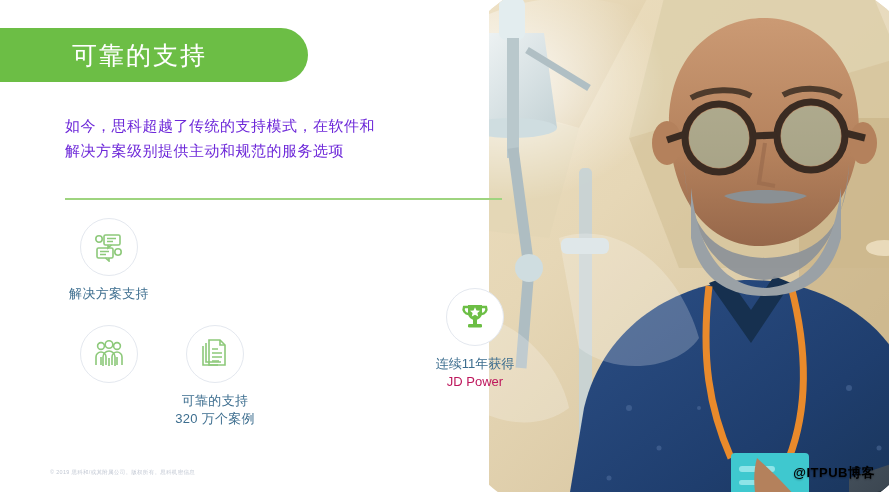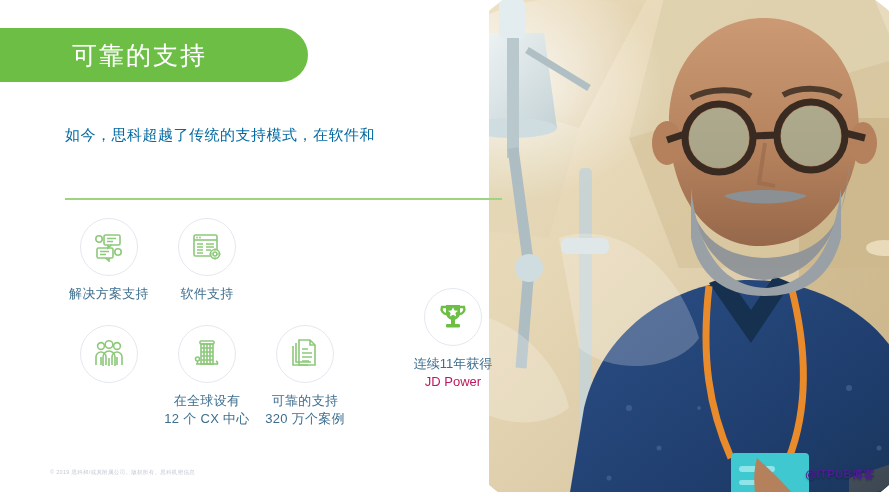--- a/index.html
+++ b/index.html
@@ -39,8 +39,8 @@
 
   
   .intro{
-    position:absolute;left:65px;top:122px;width:400px;
-    color:#0369a1;font-size:15px;line-height:25px;letter-spacing:.5px;
+    position:absolute;left:65px;top:113px;width:400px;
+    color:#6d28d9;font-size:15px;line-height:25px;letter-spacing:.5px;
   }
   .intro div{white-space:nowrap;}
 

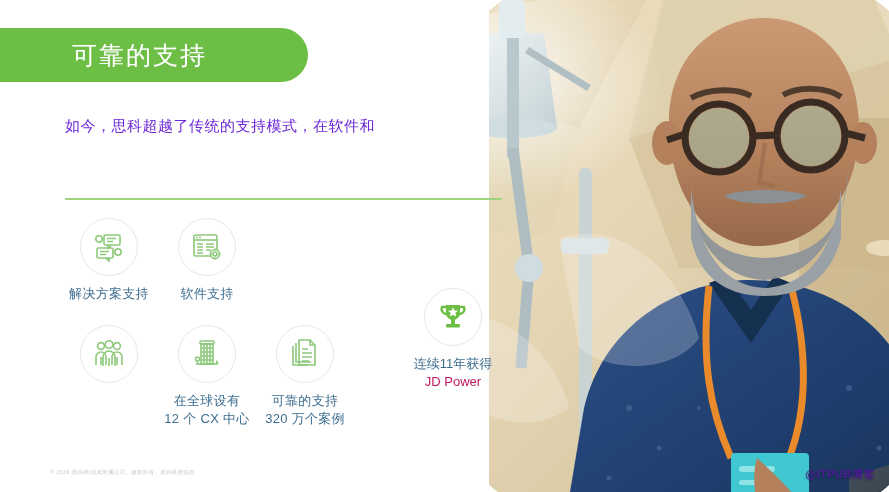--- a/index.html
+++ b/index.html
@@ -250,6 +250,7 @@
 
   <div class="intro">
     <div>如今，思科超越了传统的支持模式，在软件和</div>
+    <div>解决方案级别提供主动和规范的服务选项</div>
   </div>
 
   <div class="divider"></div>

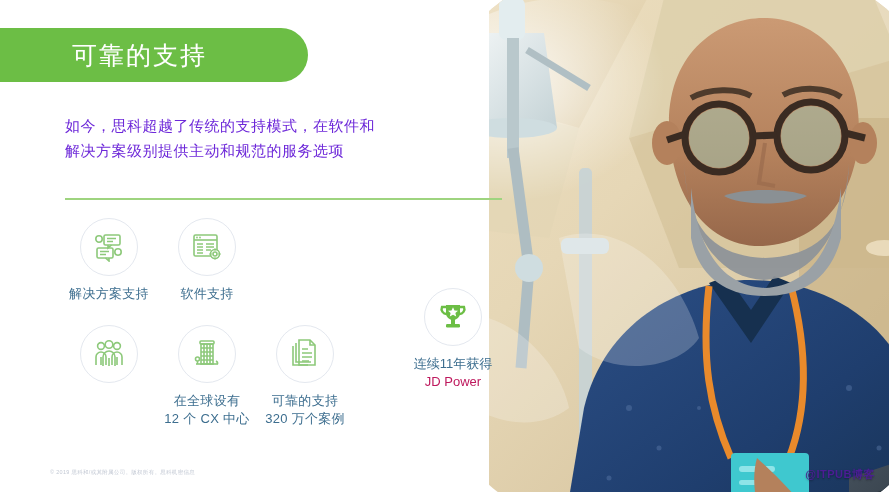--- a/index.html
+++ b/index.html
@@ -52,7 +52,7 @@
 
   
   .icon-grid{position:absolute;left:60px;top:218px;width:460px;}
-  .row{display:flex;}
+  .row{display:flex;gap:8px;}
   .cell{width:98px;display:flex;flex-direction:column;align-items:center;}
   .circle{
     width:58px;height:58px;border-radius:50%;

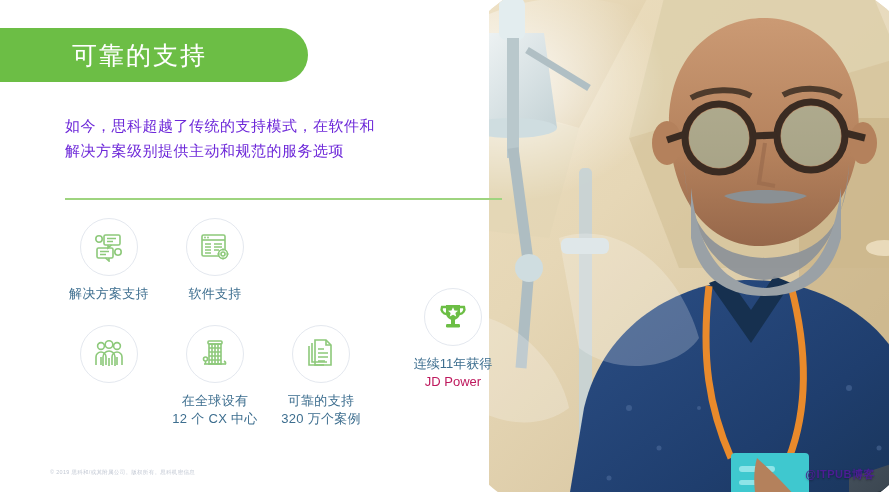--- a/index.html
+++ b/index.html
@@ -275,22 +275,6 @@
         <div class="cap">解决方案支持</div>
       </div>
 
-      <div class="cell">
-        <div class="circle">
-          <svg width="30" height="30" viewBox="0 0 30 30" fill="none" stroke="#8dc97a" stroke-width="1.6">
-            <rect x="2" y="3" width="23" height="21" rx="1.5"></rect>
-            <path d="M2 8 h23"></path>
-            <circle cx="5" cy="5.5" r="0.9" fill="#8dc97a" stroke="none"></circle>
-            <circle cx="8" cy="5.5" r="0.9" fill="#8dc97a" stroke="none"></circle>
-            <path d="M5 12 h6 M5 15 h6 M5 18 h6 M5 21 h6"></path>
-            <path d="M14 12 h8 M14 15 h8 M14 18 h5"></path>
-            <circle cx="23" cy="22" r="4.5" fill="#ffffff"></circle>
-            <circle cx="23" cy="22" r="2"></circle>
-            <path d="M23 16.5 v2 M23 25.5 v2 M17.5 22 h2 M26.5 22 h2"></path>
-          </svg>
-        </div>
-        <div class="cap">软件支持</div>
-      </div>
 
 
     </div>

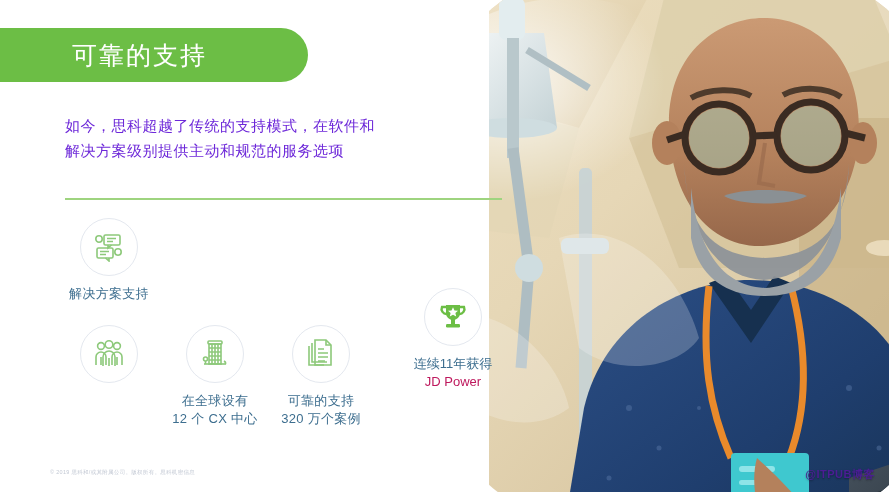--- a/index.html
+++ b/index.html
@@ -67,7 +67,7 @@
   }
   .row2{margin-top:22px;}
   .trophy-wrap{
-    position:absolute;left:393px;top:288px;
+    position:absolute;left:415px;top:288px;
     display:flex;flex-direction:column;align-items:center;width:120px;
   }
   .trophy-cap{

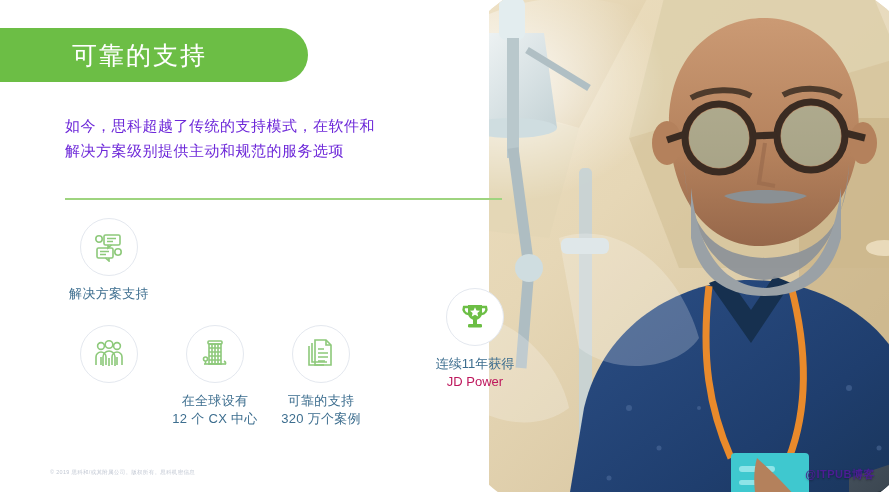--- a/index.html
+++ b/index.html
@@ -295,24 +295,6 @@
         </div>
       </div>
 
-      <div class="cell">
-        <div class="circle">
-          <svg width="30" height="30" viewBox="0 0 30 30" fill="none" stroke="#8dc97a" stroke-width="1.6">
-            <rect x="8" y="2" width="14" height="3" rx="1"></rect>
-            <rect x="9" y="5" width="12" height="20"></rect>
-            <path d="M9 9 h12 M9 13 h12 M9 17 h12 M9 21 h12"></path>
-            <path d="M12 5 v20 M15 5 v20 M18 5 v20"></path>
-            <path d="M4 25 h22"></path>
-            <circle cx="5.5" cy="20" r="2"></circle>
-            <path d="M5.5 22 v3"></path>
-            <path d="M24 22 q2 1 1.5 3"></path>
-          </svg>
-        </div>
-        <div class="cap">
-          <div>在全球设有</div>
-          <div>12 个 CX 中心</div>
-        </div>
-      </div>
 
       <div class="cell">
         <div class="circle">

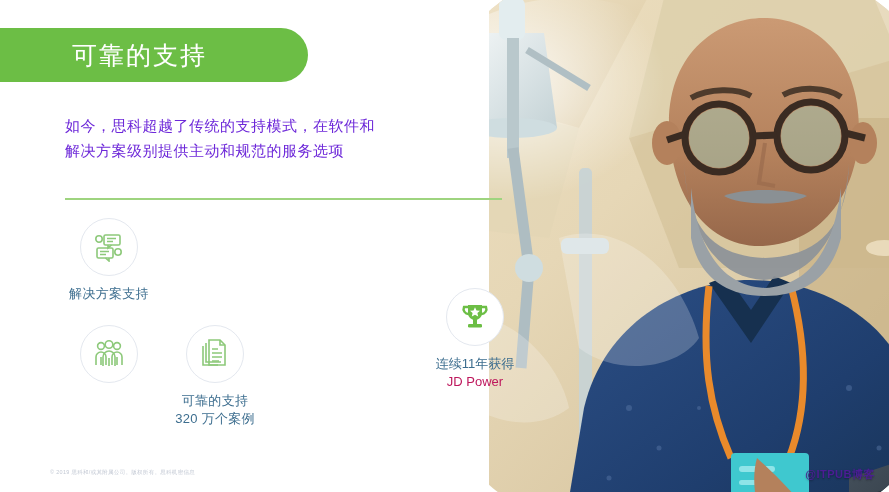--- a/index.html
+++ b/index.html
@@ -86,7 +86,7 @@
   
   .watermark{
     position:absolute;right:14px;bottom:10px;
-    color:#4c1d95;font-size:11px;font-weight:bold;letter-spacing:.5px;
+    color:#000000;font-size:13px;font-weight:bold;letter-spacing:.5px;
     text-shadow:0 1px 2px rgba(0,0,0,.35);
   }
 </style>

